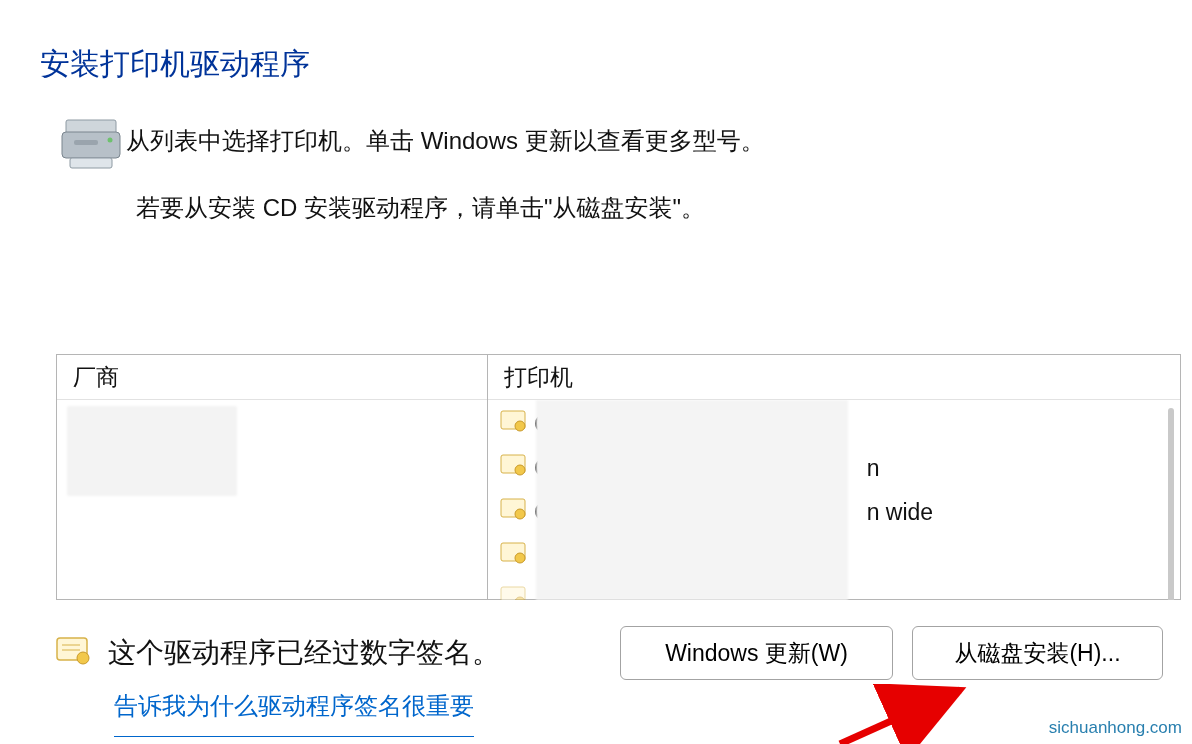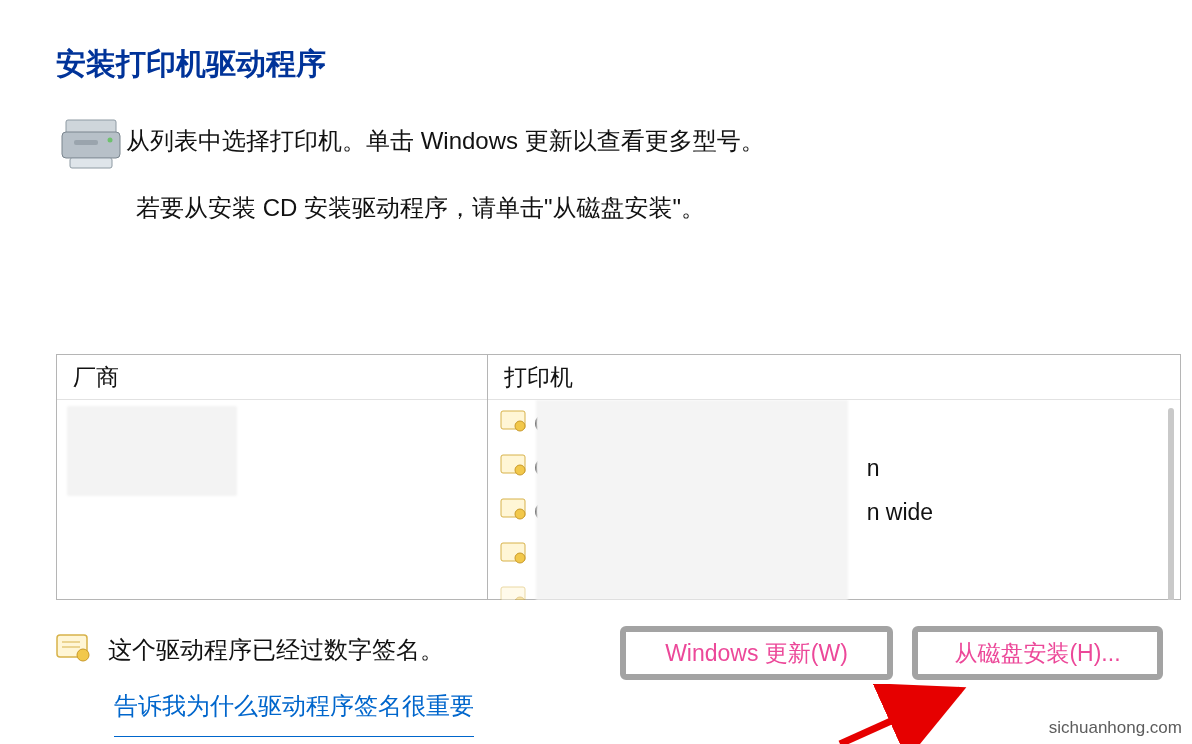--- a/index.html
+++ b/index.html
@@ -16,11 +16,11 @@
   }
   .heading {
     position: absolute;
-    left: 56px;
+    left: 40px;
     top: 44px;
     font-size: 30px;
     color: #003399;
-    font-weight: 700;
+    font-weight: 400;
   }
   .printer-icon {
     position: absolute;

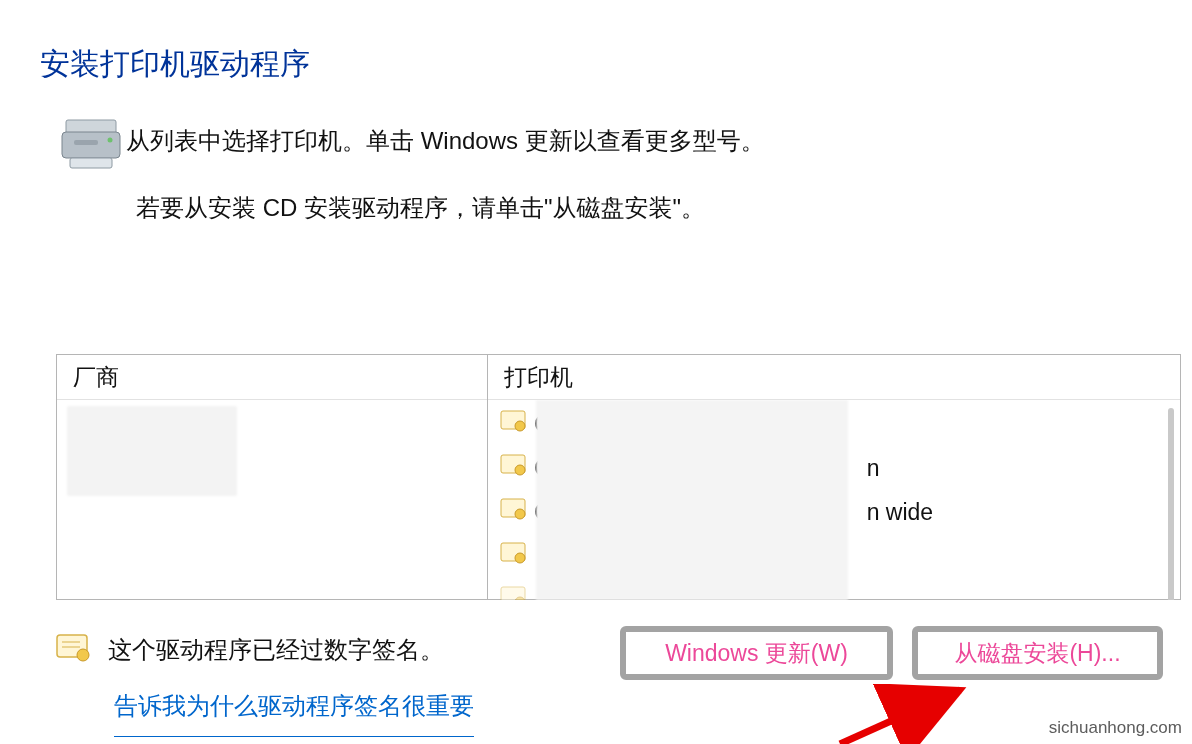--- a/index.html
+++ b/index.html
@@ -103,7 +103,7 @@
   }
   .sign-icon { }
   .sign-text {
-    font-size: 24px;
+    font-size: 28px;
     color: #111;
   }
   .link-text {

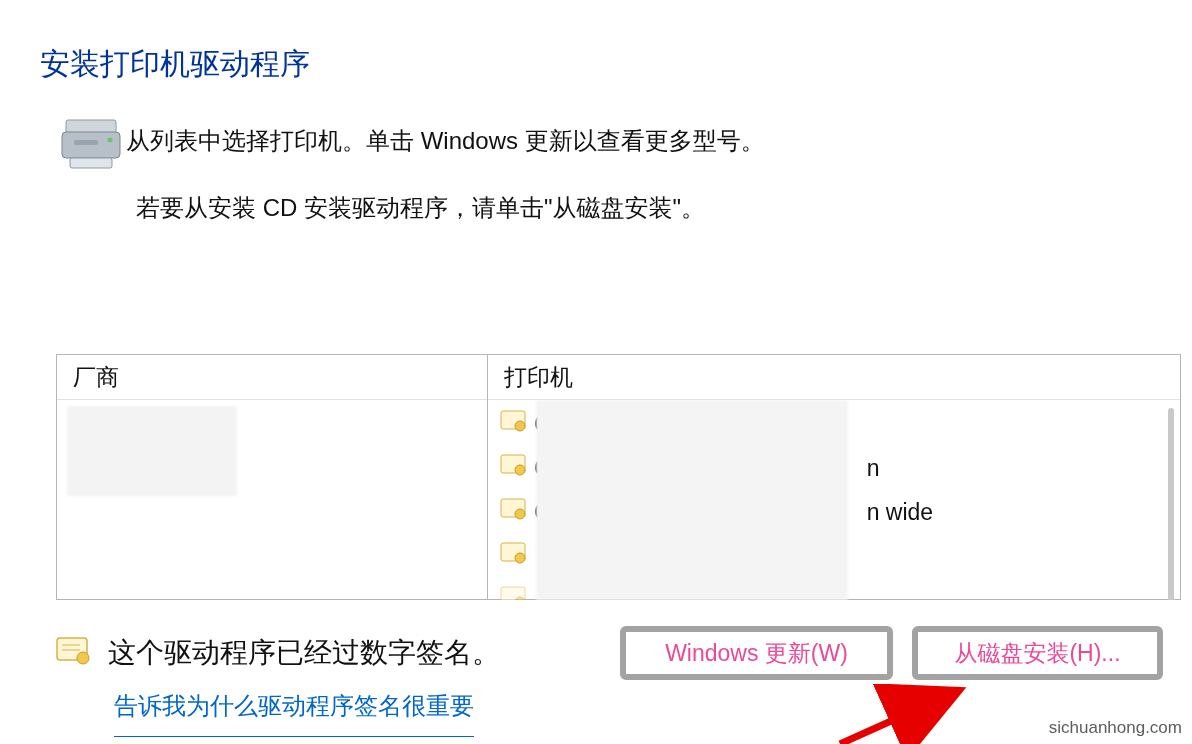--- a/index.html
+++ b/index.html
@@ -120,11 +120,11 @@
     position: absolute;
     top: 626px;
     height: 54px;
-    border: 6px solid #a3a3a3;
+    border: 1px solid #a3a3a3;
     border-radius: 6px;
     background: #ffffff;
     font-size: 23px;
-    color: #ec4899;
+    color: #000000;
     display: flex;
     align-items: center;
     justify-content: center;

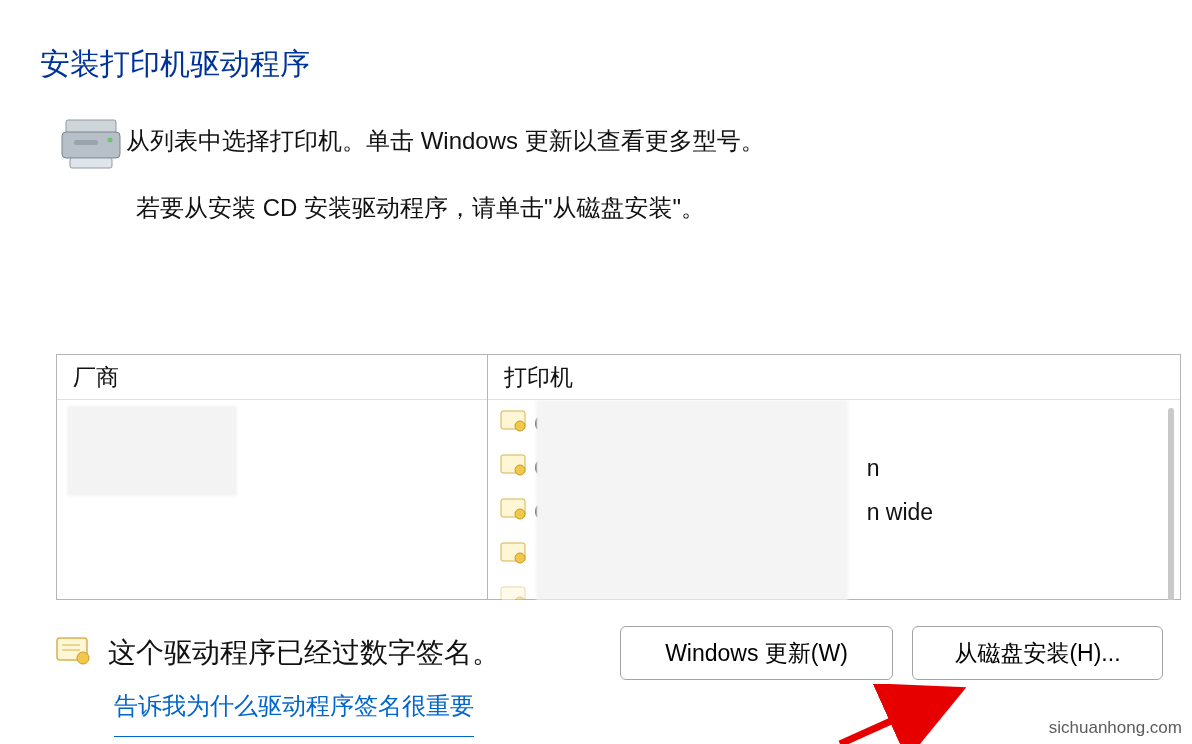--- a/index.html
+++ b/index.html
@@ -142,7 +142,7 @@
     position: absolute;
     right: 10px; bottom: 6px;
     font-size: 17px;
-    color: #404040;
+    color: #0369a1;
     font-family: Arial, sans-serif;
     opacity: .85;
   }

